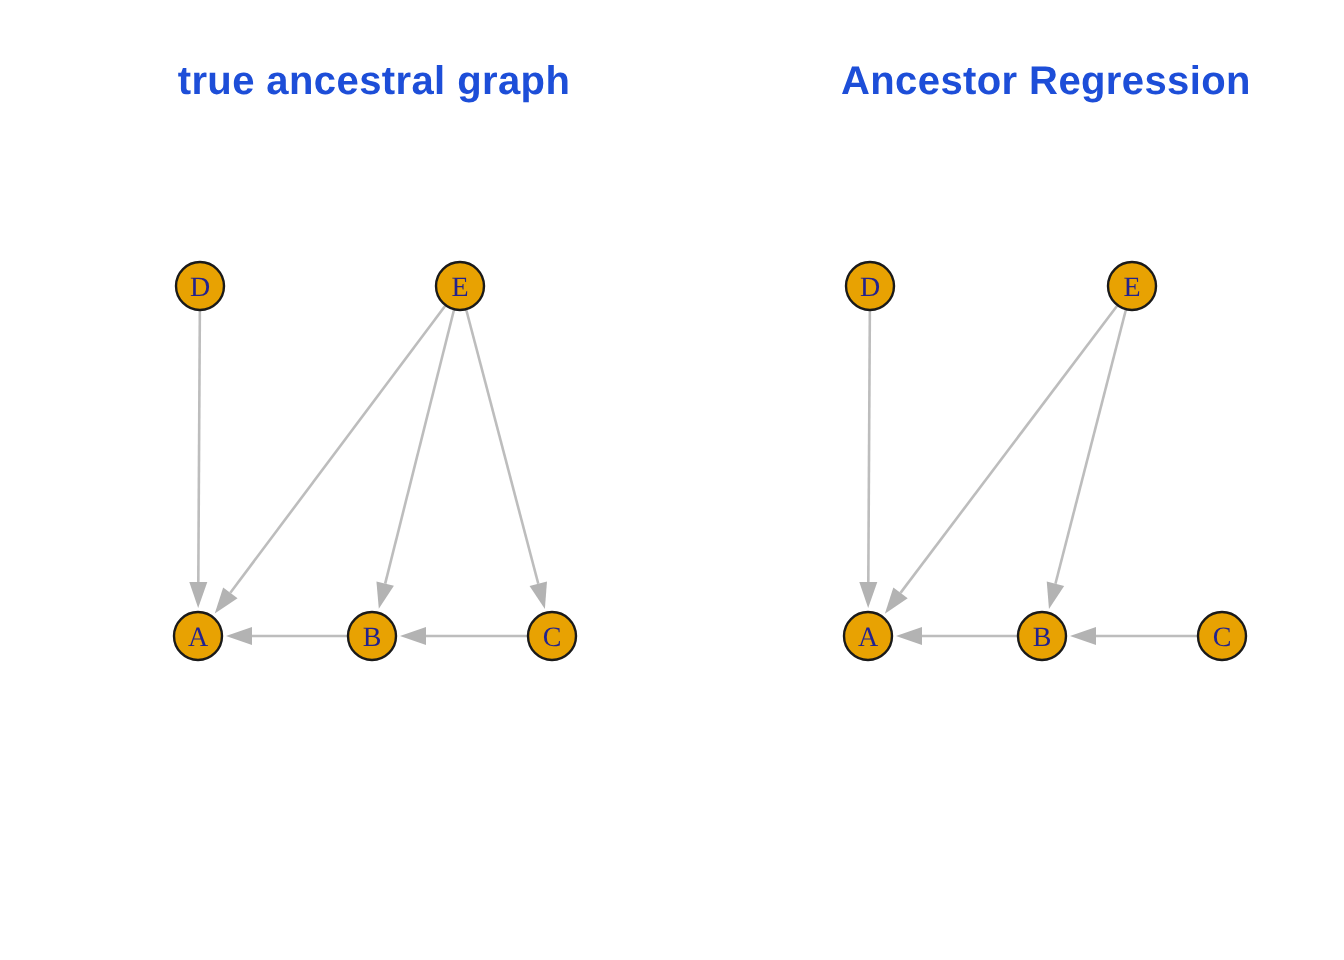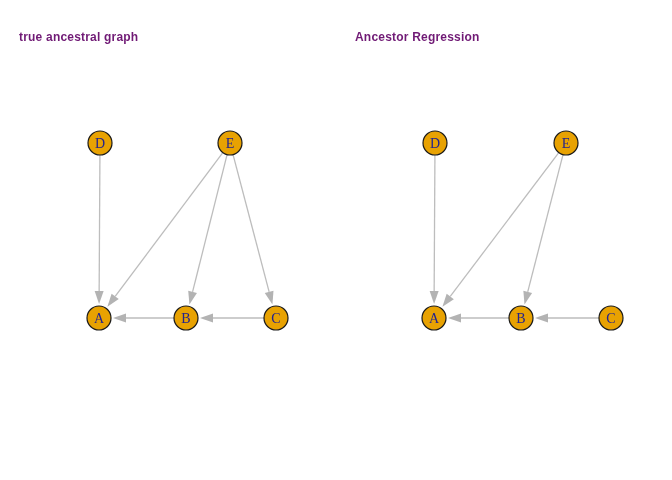--- a/index.html
+++ b/index.html
@@ -14,9 +14,10 @@
     position: absolute;
     top: 30px;
     width: 336px;
+    text-align: center;
     font-weight: bold;
-    font-size: 12px;
-    color: #701a75;
+    font-size: 20px;
+    color: #1d4ed8;
     letter-spacing: 0.2px;
   }
   #title-left  { left: 19px; }

